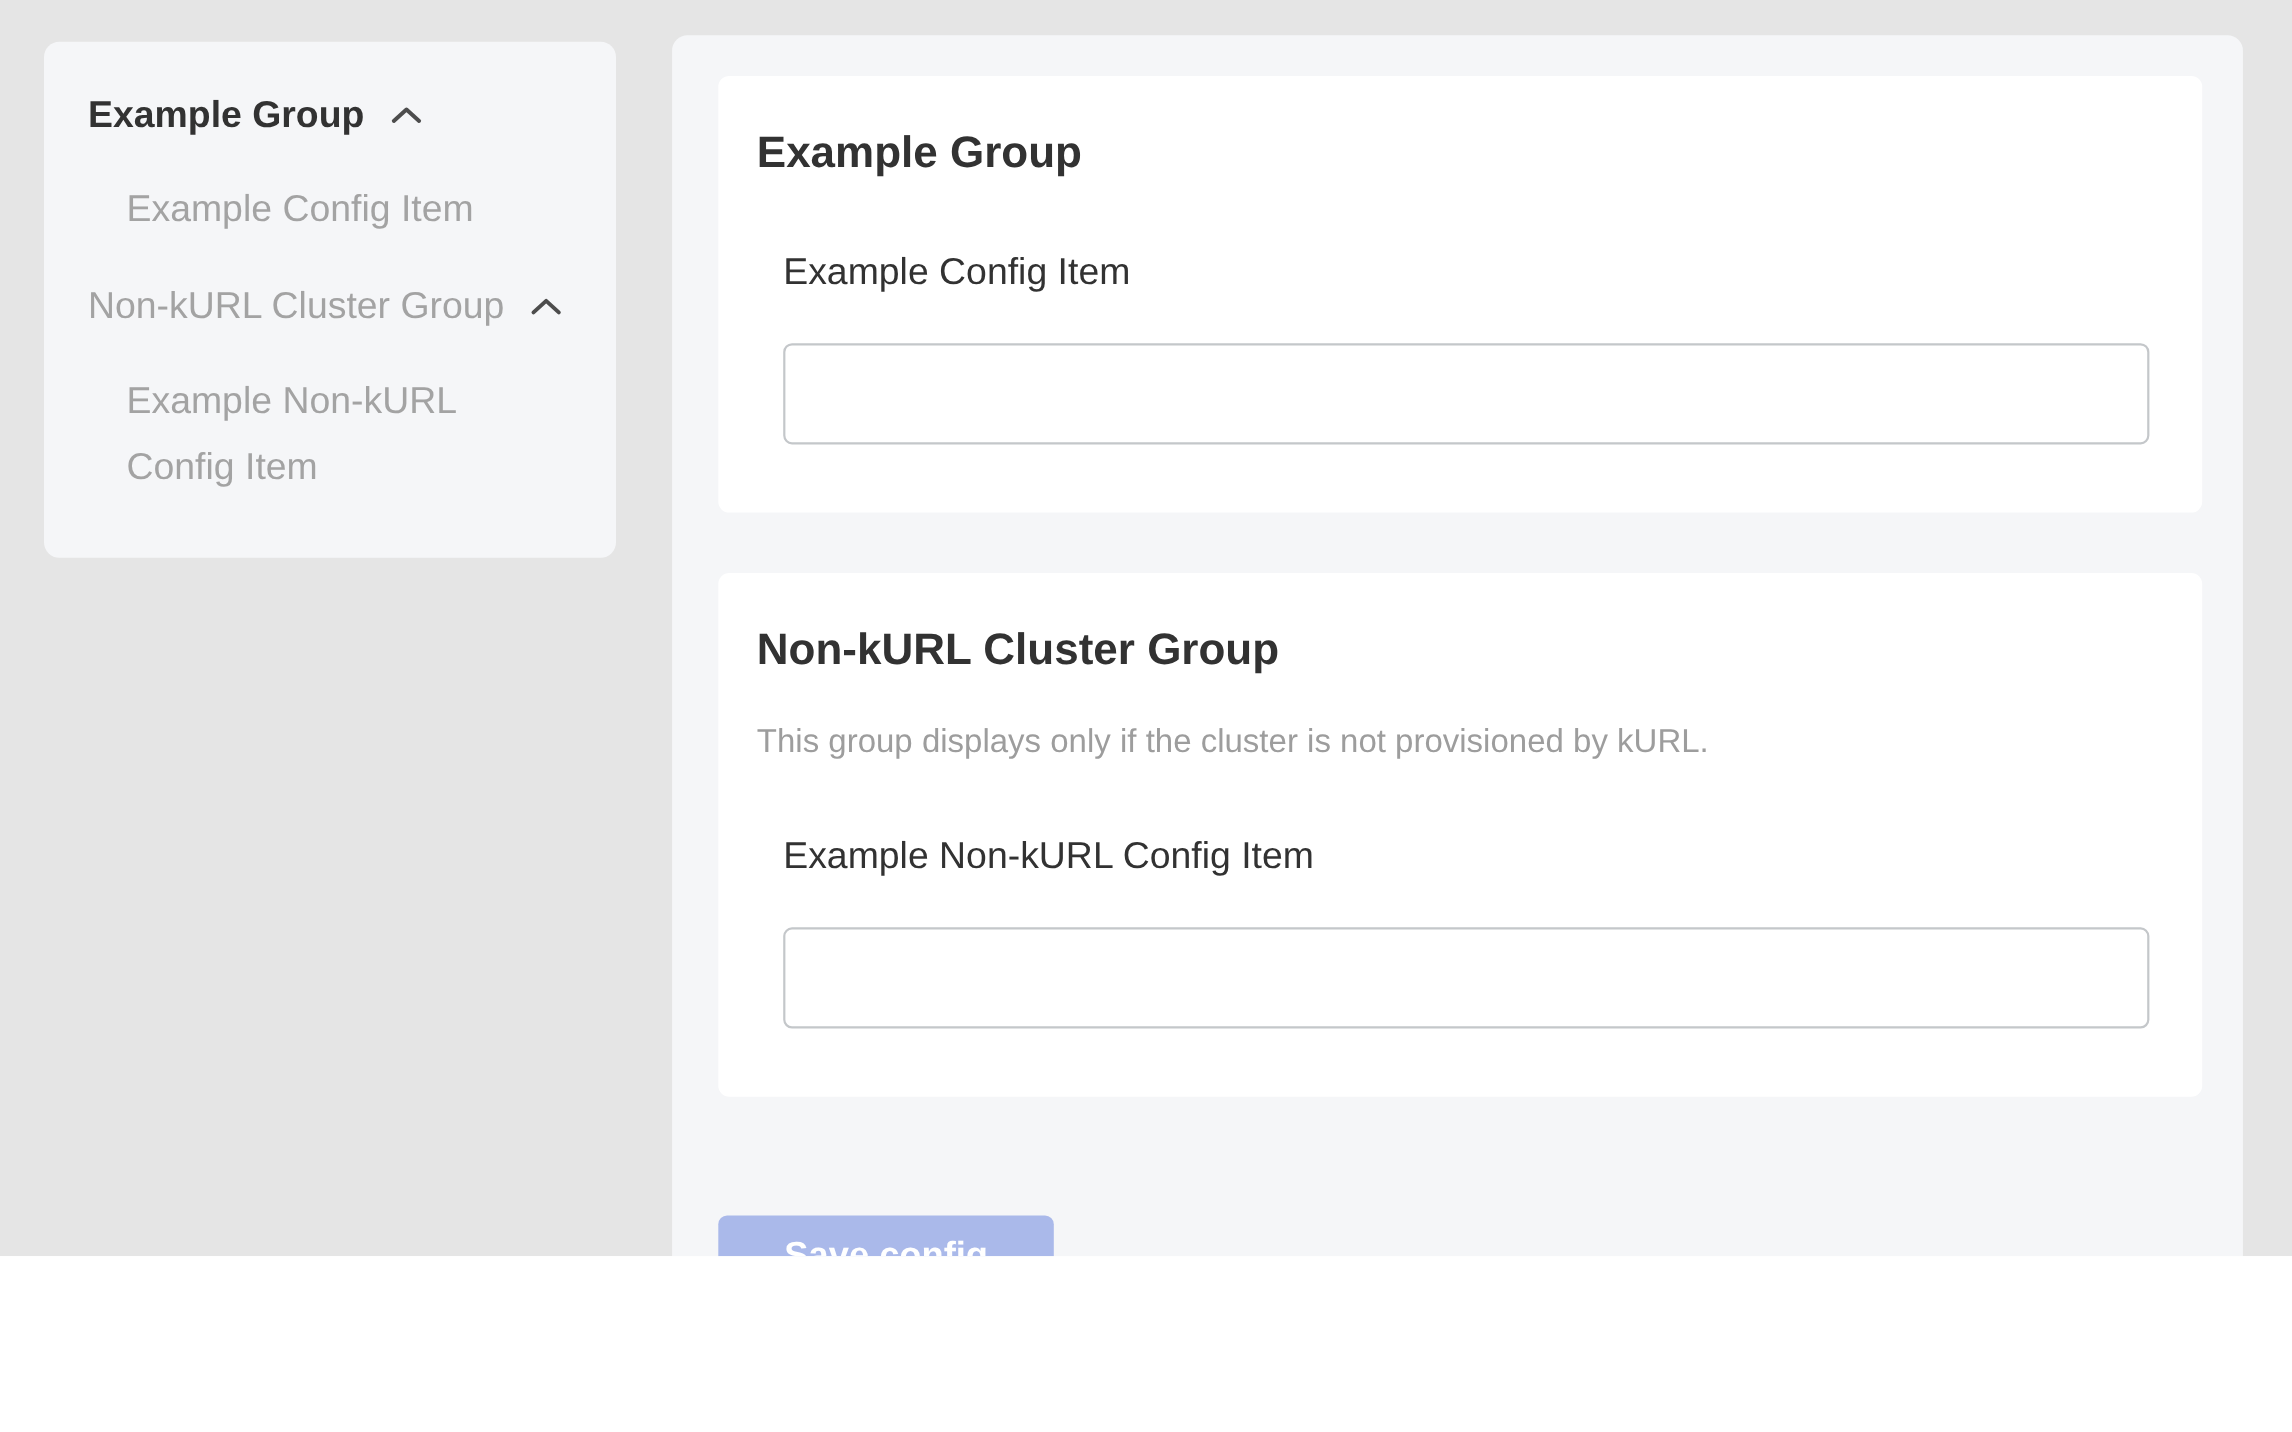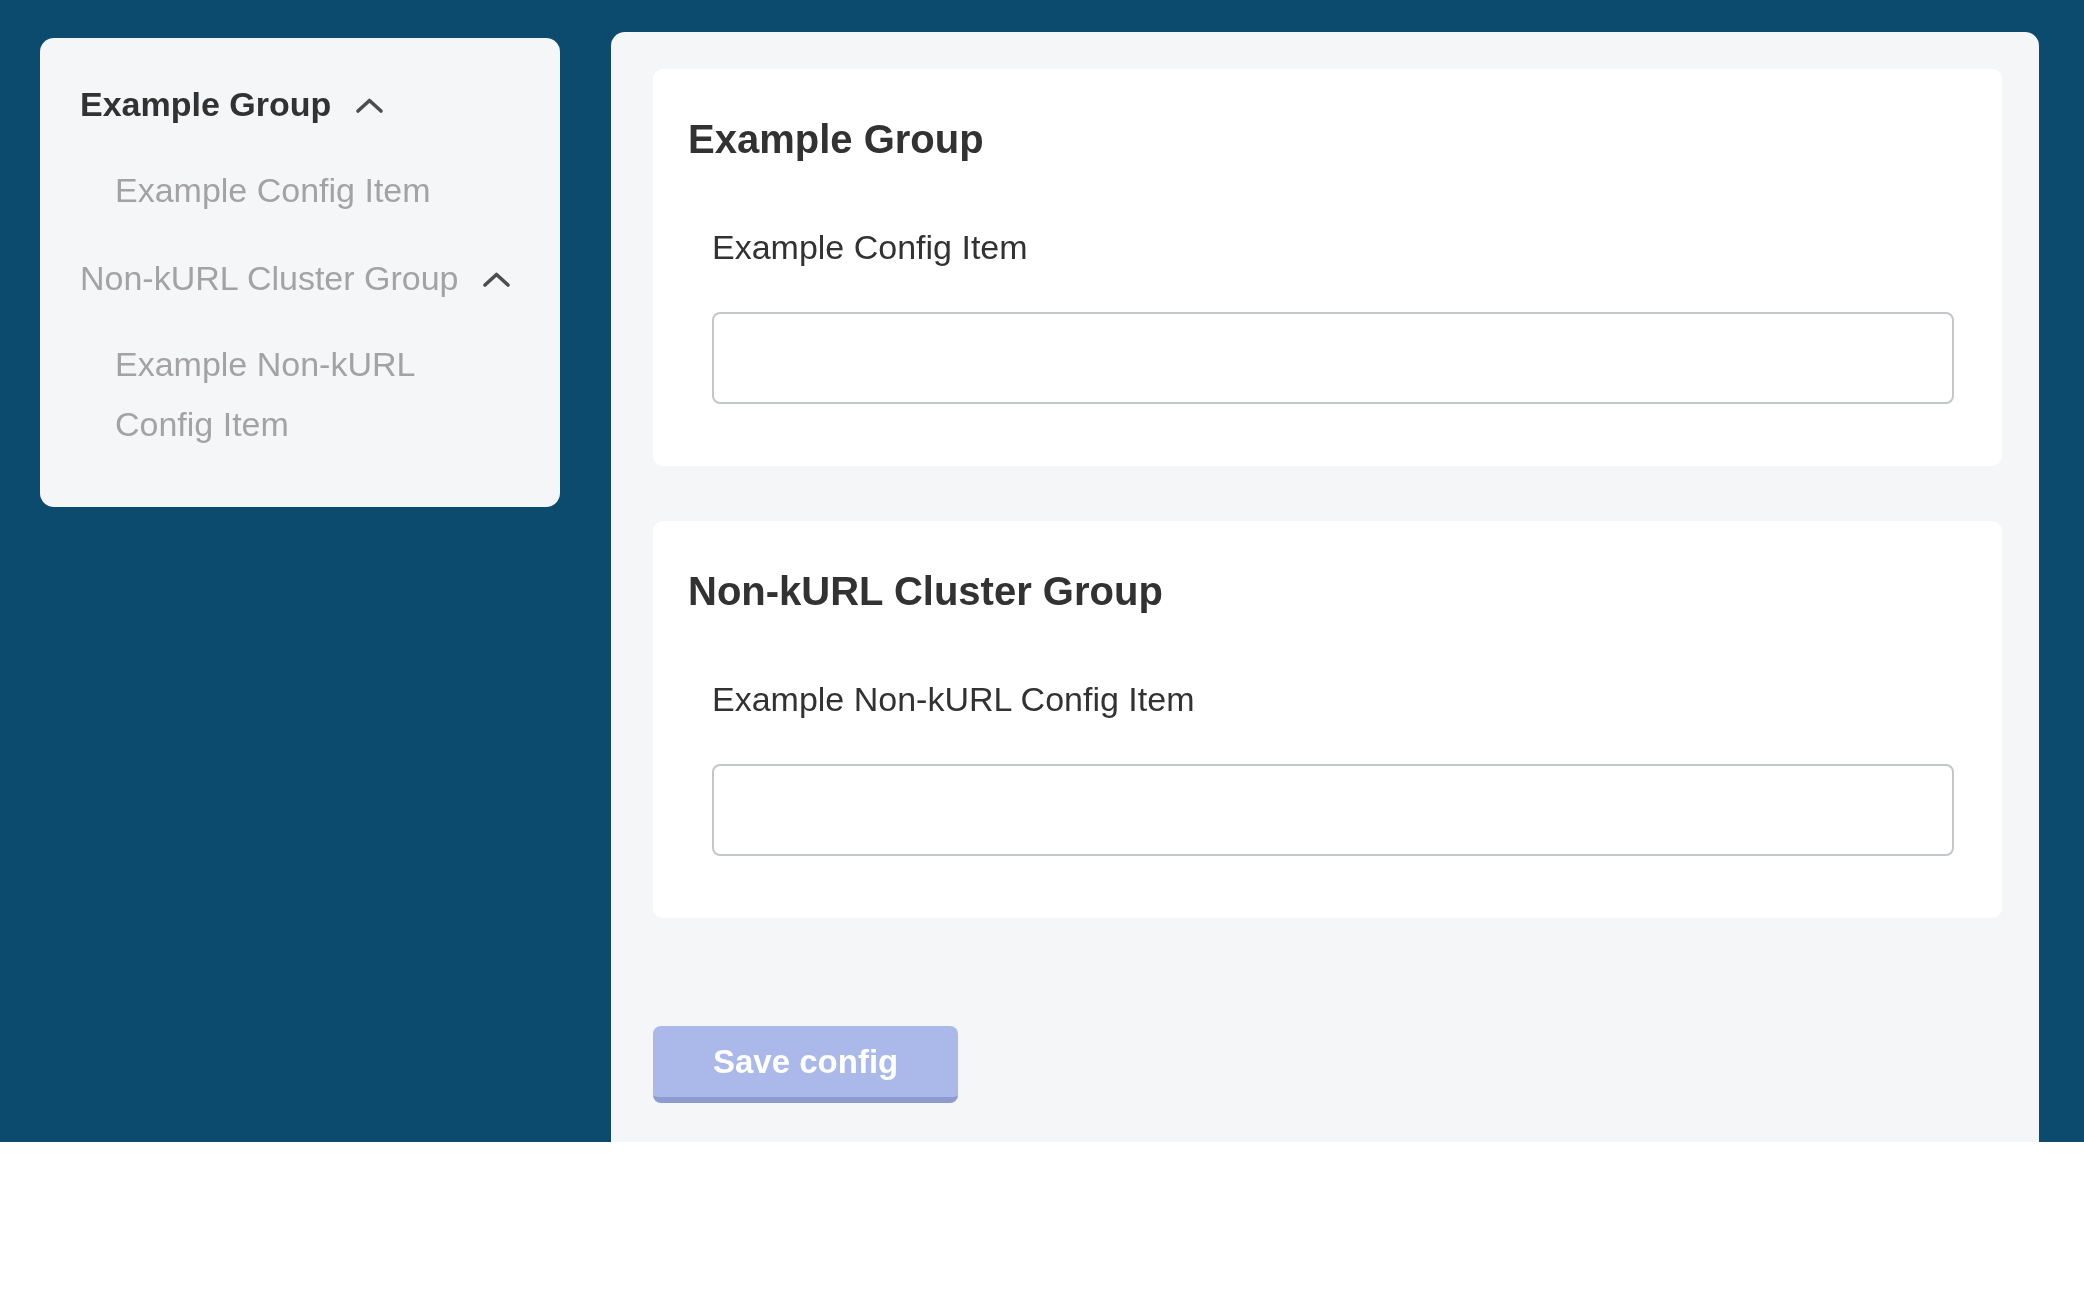--- a/index.html
+++ b/index.html
@@ -12,7 +12,7 @@
     position: relative;
     width: 2084px;
     height: 1142px;
-    background: #0c4a6e;
+    background: #e5e5e5;
     overflow: hidden;
   }
 

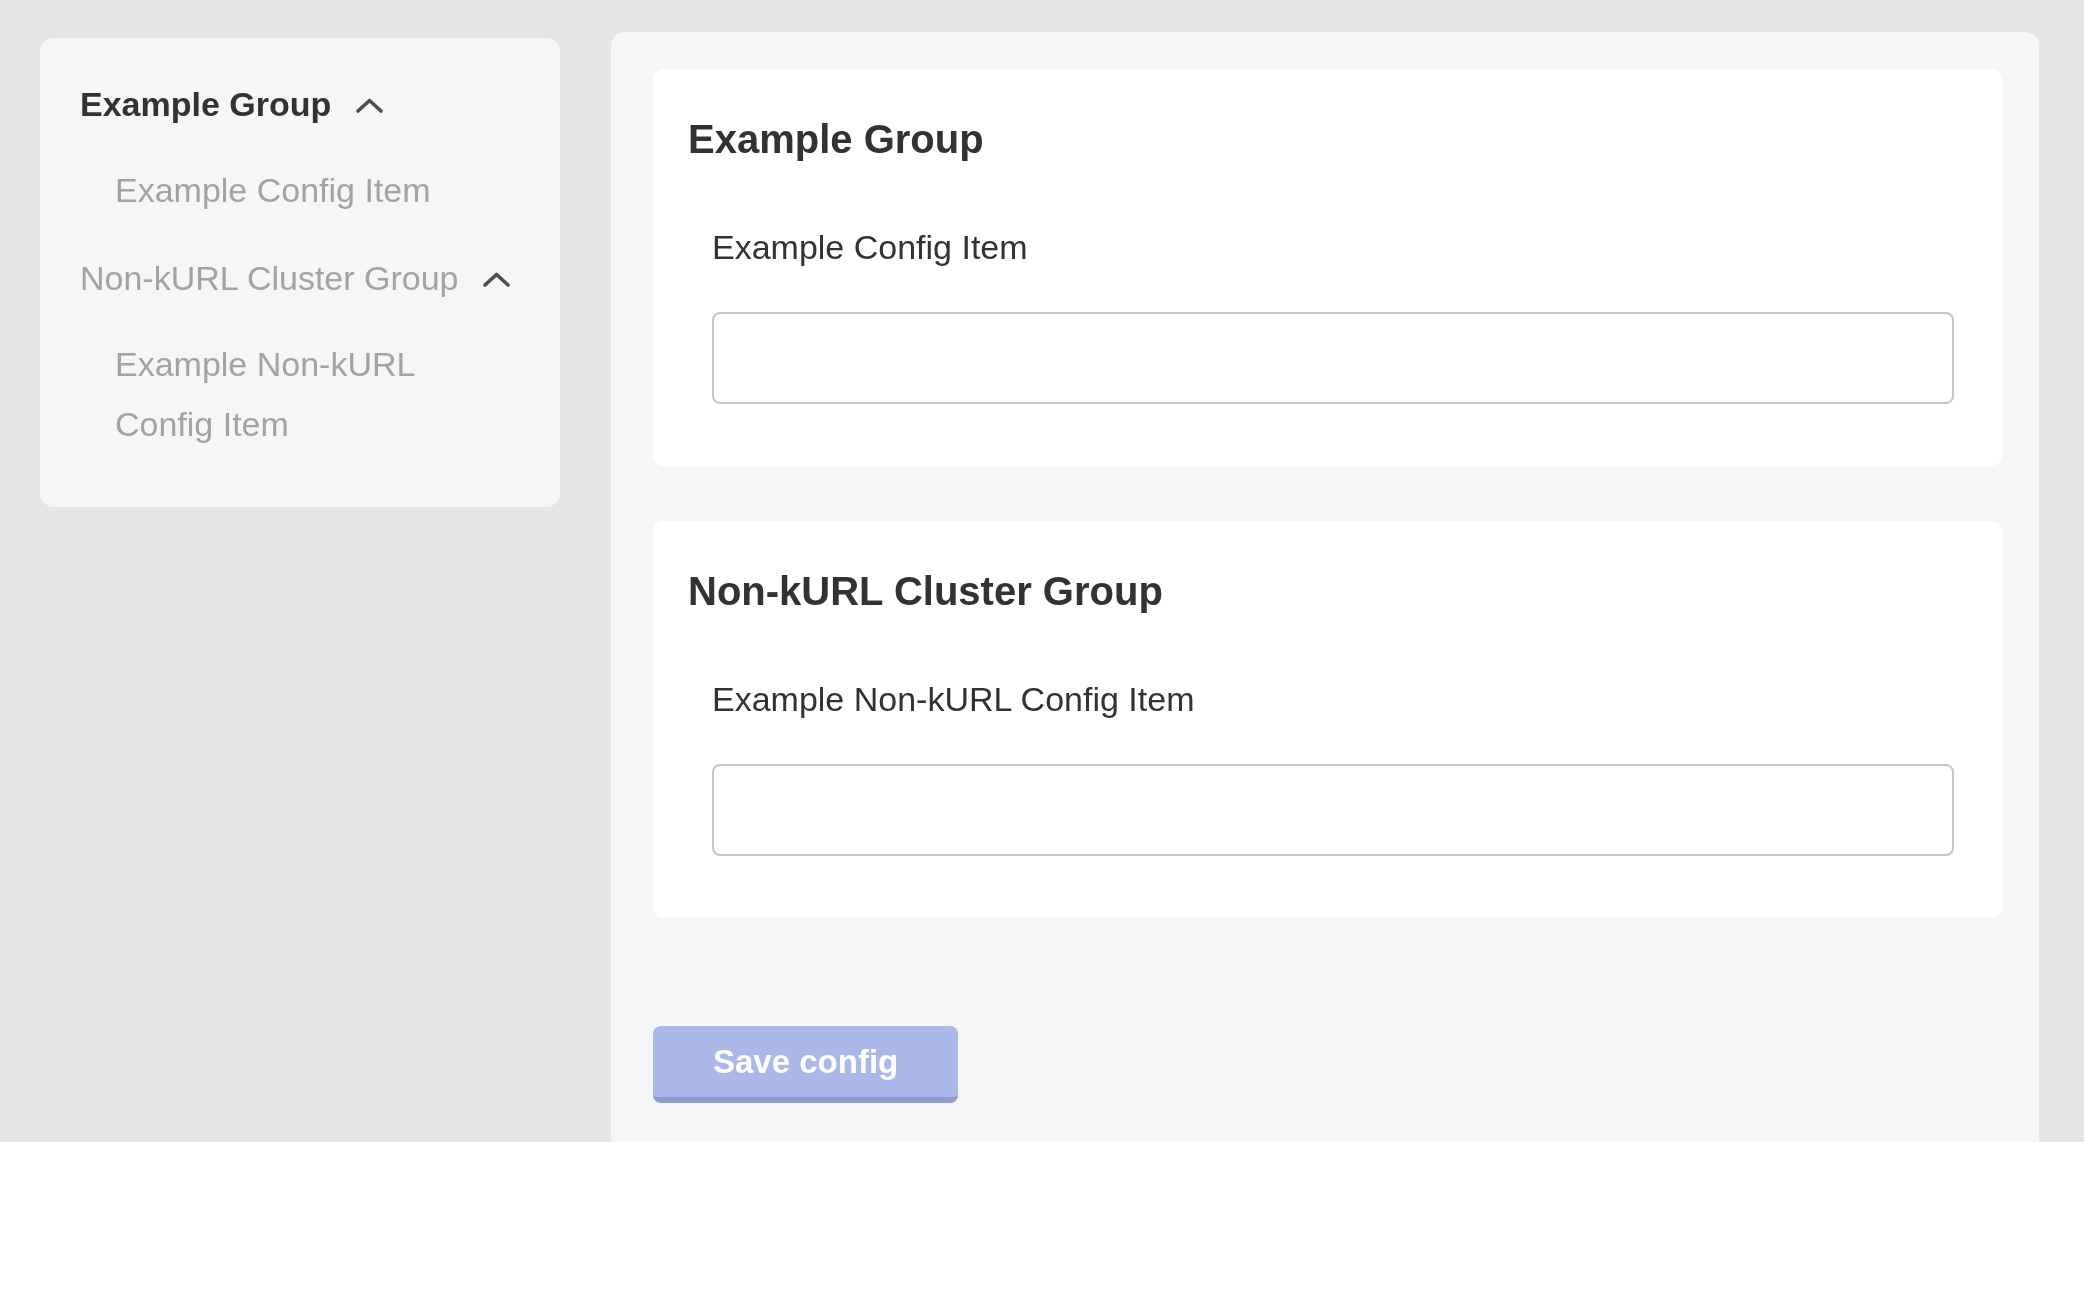--- a/index.html
+++ b/index.html
@@ -170,6 +170,7 @@
     
     <section class="config-card">
       <h2 class="card-title">Non-kURL Cluster Group</h2>
+      <p class="card-desc">This group displays only if the cluster is not provisioned by kURL.</p>
       <div class="config-item">
         <div class="item-label">Example Non-kURL Config Item</div>
         <input type="text" class="item-input" value="" style="">

